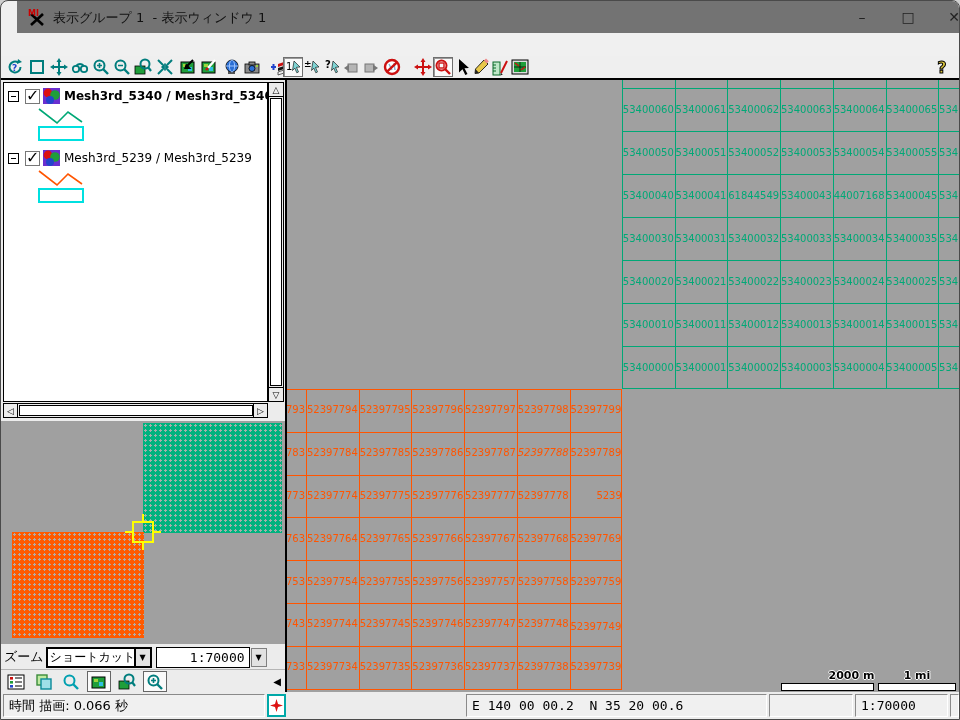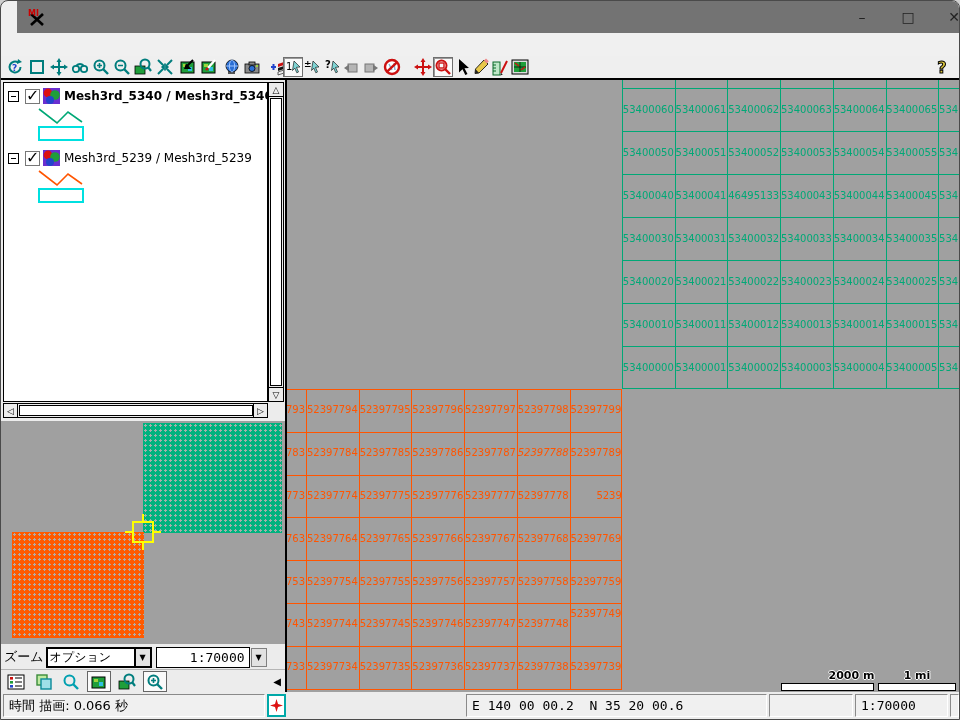--- a/index.html
+++ b/index.html
@@ -121,6 +121,7 @@
       <line x1="16" y1="6" x2="4" y2="17" stroke="#000" stroke-width="2.6"></line>
       <text x="1" y="8" font-size="8" font-weight="bold" fill="#cc0000" font-family="DejaVu Sans, sans-serif">MI</text>
     </svg>
+    <span id="title-text">表示グループ 1  - 表示ウィンドウ 1</span>
     <div class="winbtn" id="btn-min">–</div>
     <div class="winbtn" id="btn-max">□</div>
     <div class="winbtn" id="btn-close">✕</div>

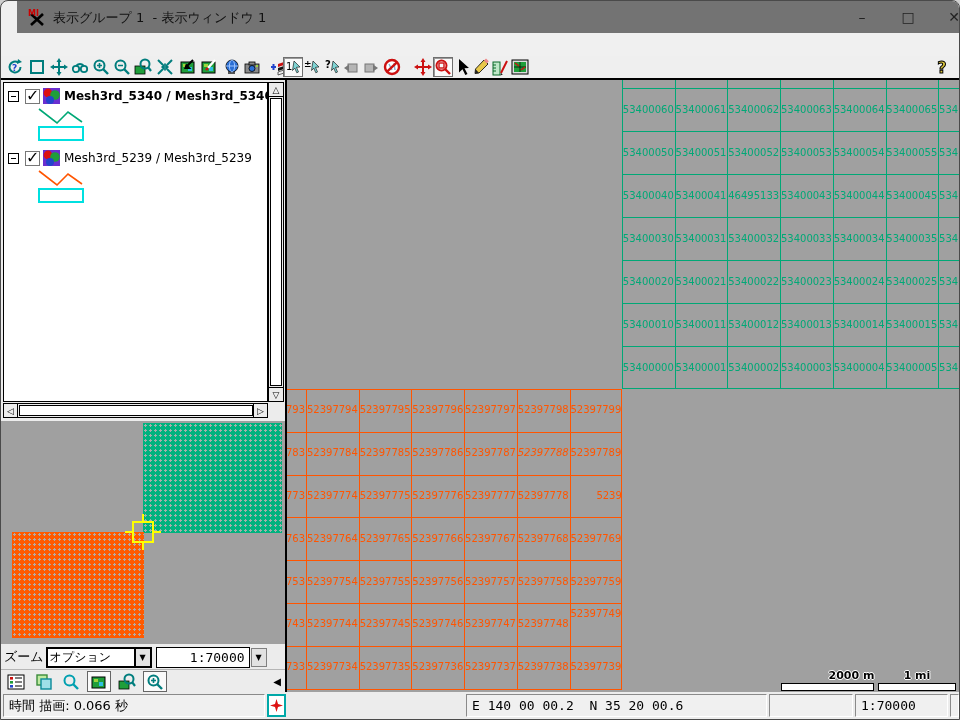--- a/index.html
+++ b/index.html
@@ -485,7 +485,7 @@
         <div class="gcell" style="left: 316px; top: 65.5px; color: rgb(0, 168, 118);">53400056</div>
         <div class="gcell" style="left: -0.2px; top: 108.5px; color: rgb(0, 168, 118);">53400040</div>
         <div class="gcell" style="left: 52.5px; top: 108.5px; color: rgb(0, 168, 118);">53400041</div>
-        <div class="gcell" style="left: 105.2px; top: 108.5px; color: rgb(0, 168, 118);">46495133</div>
+        <div class="gcell" style="left: 105.2px; top: 108.5px; color: rgb(0, 168, 118);">61844549</div>
         <div class="gcell" style="left: 157.9px; top: 108.5px; color: rgb(0, 168, 118);">53400043</div>
         <div class="gcell" style="left: 210.6px; top: 108.5px; color: rgb(0, 168, 118);">53400044</div>
         <div class="gcell" style="left: 263.3px; top: 108.5px; color: rgb(0, 168, 118);">53400045</div>

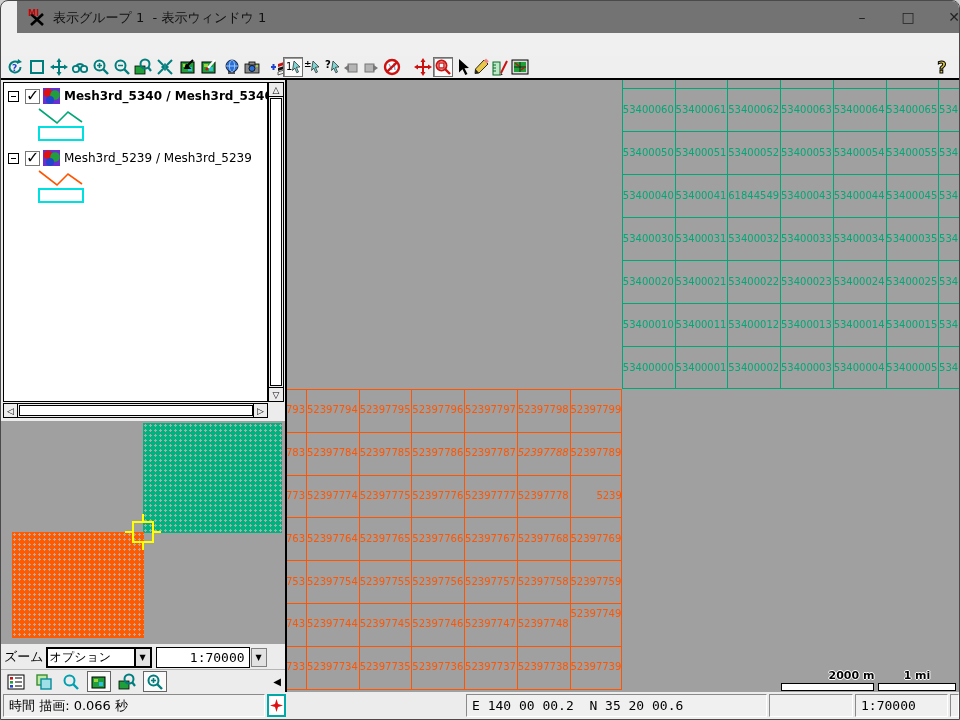--- a/index.html
+++ b/index.html
@@ -487,7 +487,7 @@
         <div class="gcell" style="left: 52.5px; top: 108.5px; color: rgb(0, 168, 118);">53400041</div>
         <div class="gcell" style="left: 105.2px; top: 108.5px; color: rgb(0, 168, 118);">61844549</div>
         <div class="gcell" style="left: 157.9px; top: 108.5px; color: rgb(0, 168, 118);">53400043</div>
-        <div class="gcell" style="left: 210.6px; top: 108.5px; color: rgb(0, 168, 118);">53400044</div>
+        <div class="gcell" style="left: 210.6px; top: 108.5px; color: rgb(0, 168, 118);">44007168</div>
         <div class="gcell" style="left: 263.3px; top: 108.5px; color: rgb(0, 168, 118);">53400045</div>
         <div class="gcell" style="left: 316px; top: 108.5px; color: rgb(0, 168, 118);">53400046</div>
         <div class="gcell" style="left: -0.2px; top: 151.5px; color: rgb(0, 168, 118);">53400030</div>

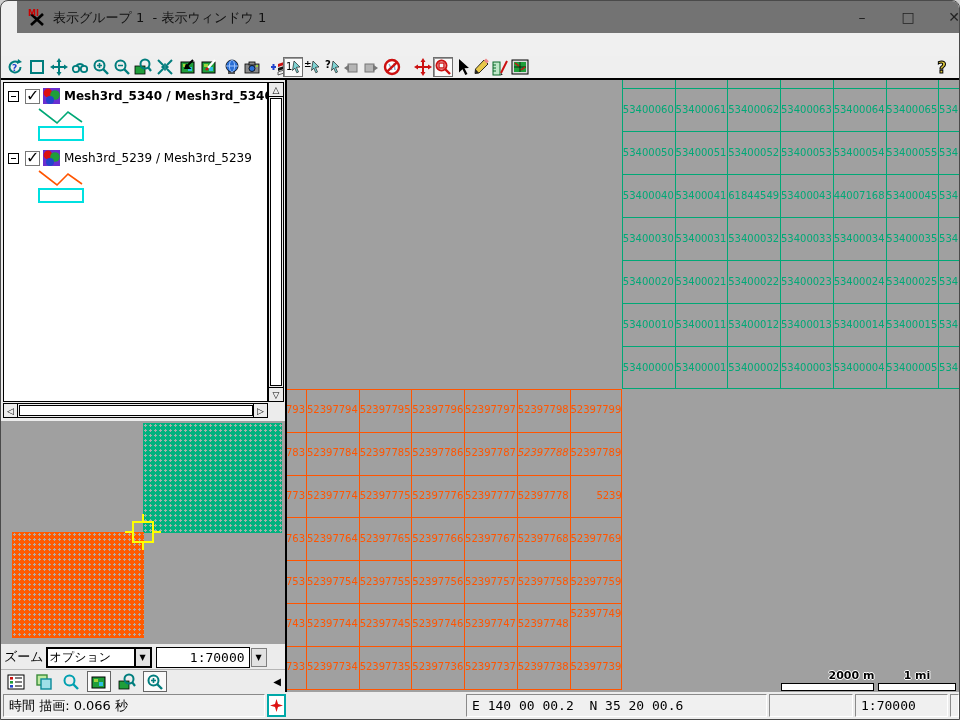--- a/index.html
+++ b/index.html
@@ -576,7 +576,7 @@
         <div class="gcell" style="left: 124.3px; top: 228.4px; color: rgb(255, 85, 0);">52397746</div>
         <div class="gcell" style="left: 177px; top: 228.4px; color: rgb(255, 85, 0);">52397747</div>
         <div class="gcell" style="left: 229.7px; top: 228.4px; color: rgb(255, 85, 0);">52397748</div>
-        <div class="gcell" style="left: 282.4px; top: 218px; color: rgb(255, 85, 0);">52397749</div>
+        <div class="gcell" style="left: 282.4px; top: 231px; color: rgb(255, 85, 0);">52397749</div>
         <div class="gcell" style="left: -33.9px; top: 271.2px; color: rgb(255, 85, 0);">52397733</div>
         <div class="gcell" style="left: 18.9px; top: 271.2px; color: rgb(255, 85, 0);">52397734</div>
         <div class="gcell" style="left: 71.6px; top: 271.2px; color: rgb(255, 85, 0);">52397735</div>

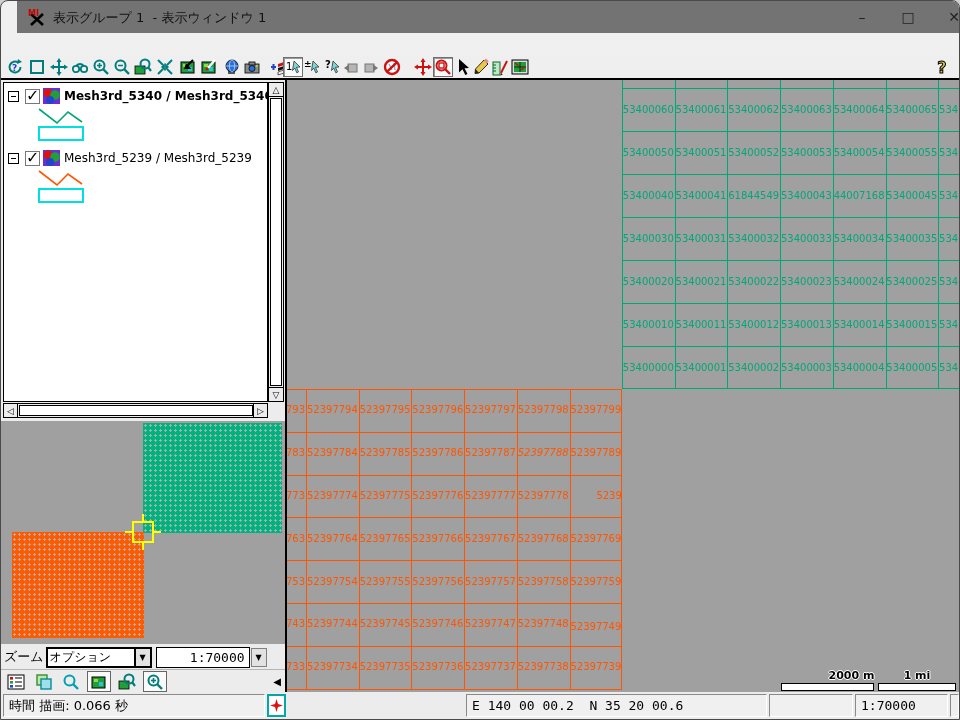--- a/index.html
+++ b/index.html
@@ -392,7 +392,7 @@
     <div id="zoom-row">
       <span id="zoom-label">ズーム</span>
       <div class="combo" id="combo-mode">
-        <span class="cv">オプション</span>
+        <span class="cv">ショートカット</span>
         <span class="drop-btn">▼</span>
       </div>
       <div class="combo" id="combo-scale">

